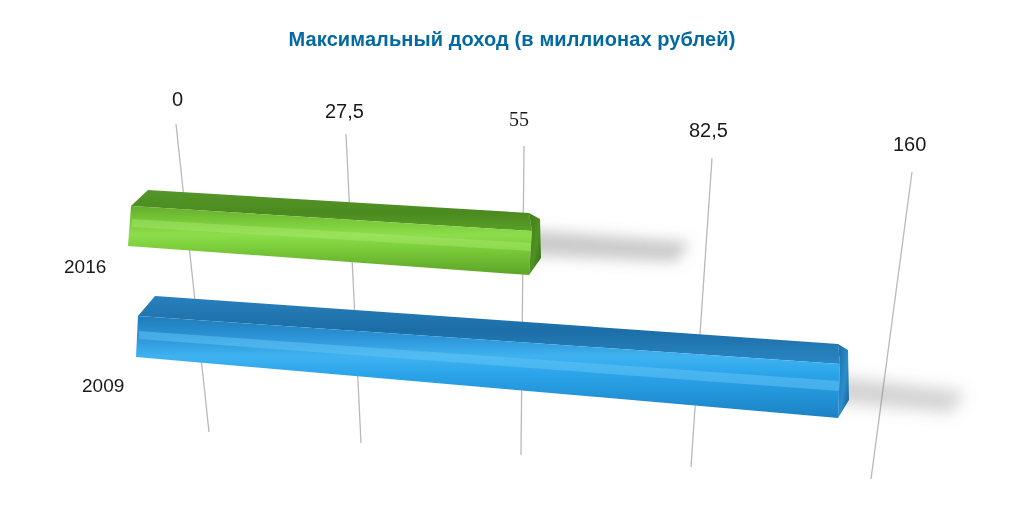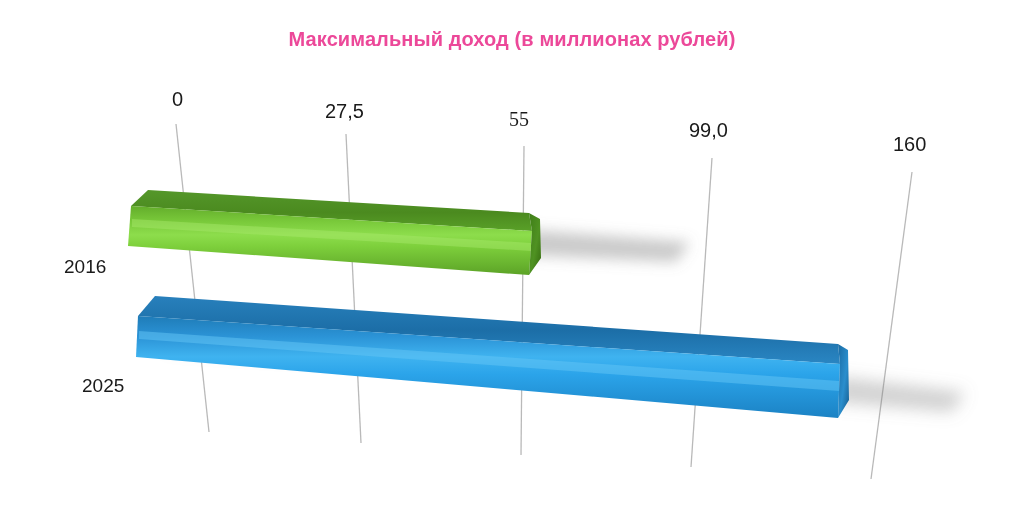--- a/index.html
+++ b/index.html
@@ -30,7 +30,7 @@
     text-align: center;
     font-size: 20px;
     font-weight: bold;
-    color: #ec4899;
+    color: #0369a1;
     letter-spacing: 0.1px;
     white-space: nowrap;
   }

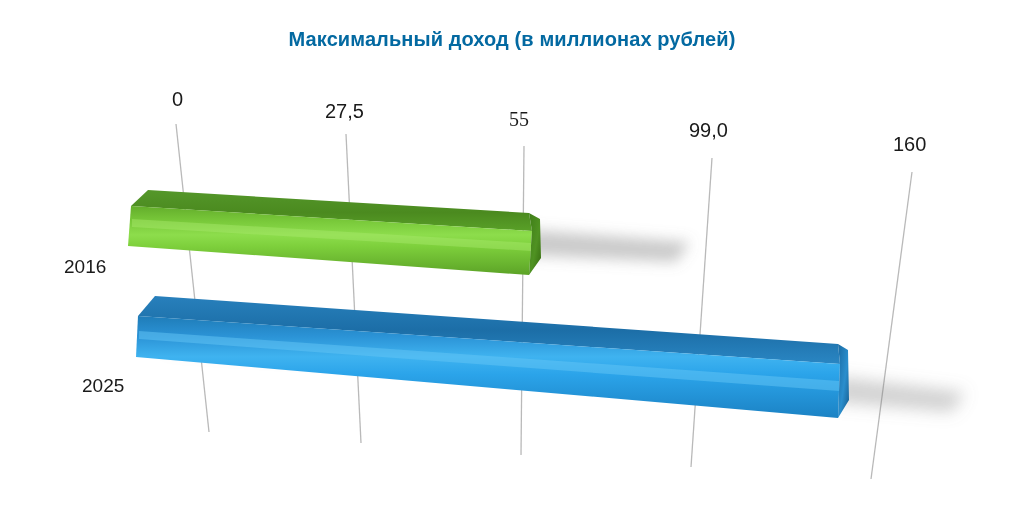--- a/index.html
+++ b/index.html
@@ -168,7 +168,7 @@
   <div class="tick-label" style="left:172px; top:88px;">0</div>
   <div class="tick-label" style="left:325px; top:100px;">27,5</div>
   <div class="tick-label" style="left:509px; top:108px;font-family:Liberation Serif, serif;">55</div>
-  <div class="tick-label" style="left:689px; top:119px;">99,0</div>
+  <div class="tick-label" style="left:689px; top:119px;">82,5</div>
   <div class="tick-label" style="left:893px; top:133px;">160</div>
 
   <div class="cat-label" style="left:64px; top:232px;margin-top:24px;">2016</div>

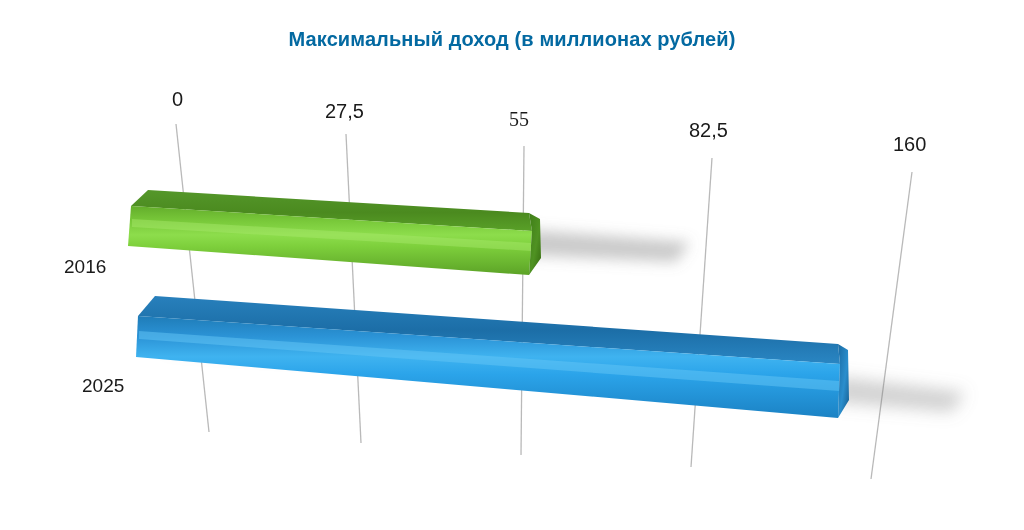--- a/index.html
+++ b/index.html
@@ -172,7 +172,7 @@
   <div class="tick-label" style="left:893px; top:133px;">160</div>
 
   <div class="cat-label" style="left:64px; top:232px;margin-top:24px;">2016</div>
-  <div class="cat-label" style="left:82px; top:375px;">2025</div>
+  <div class="cat-label" style="left:82px; top:375px;">2009</div>
 
 </div>
 

